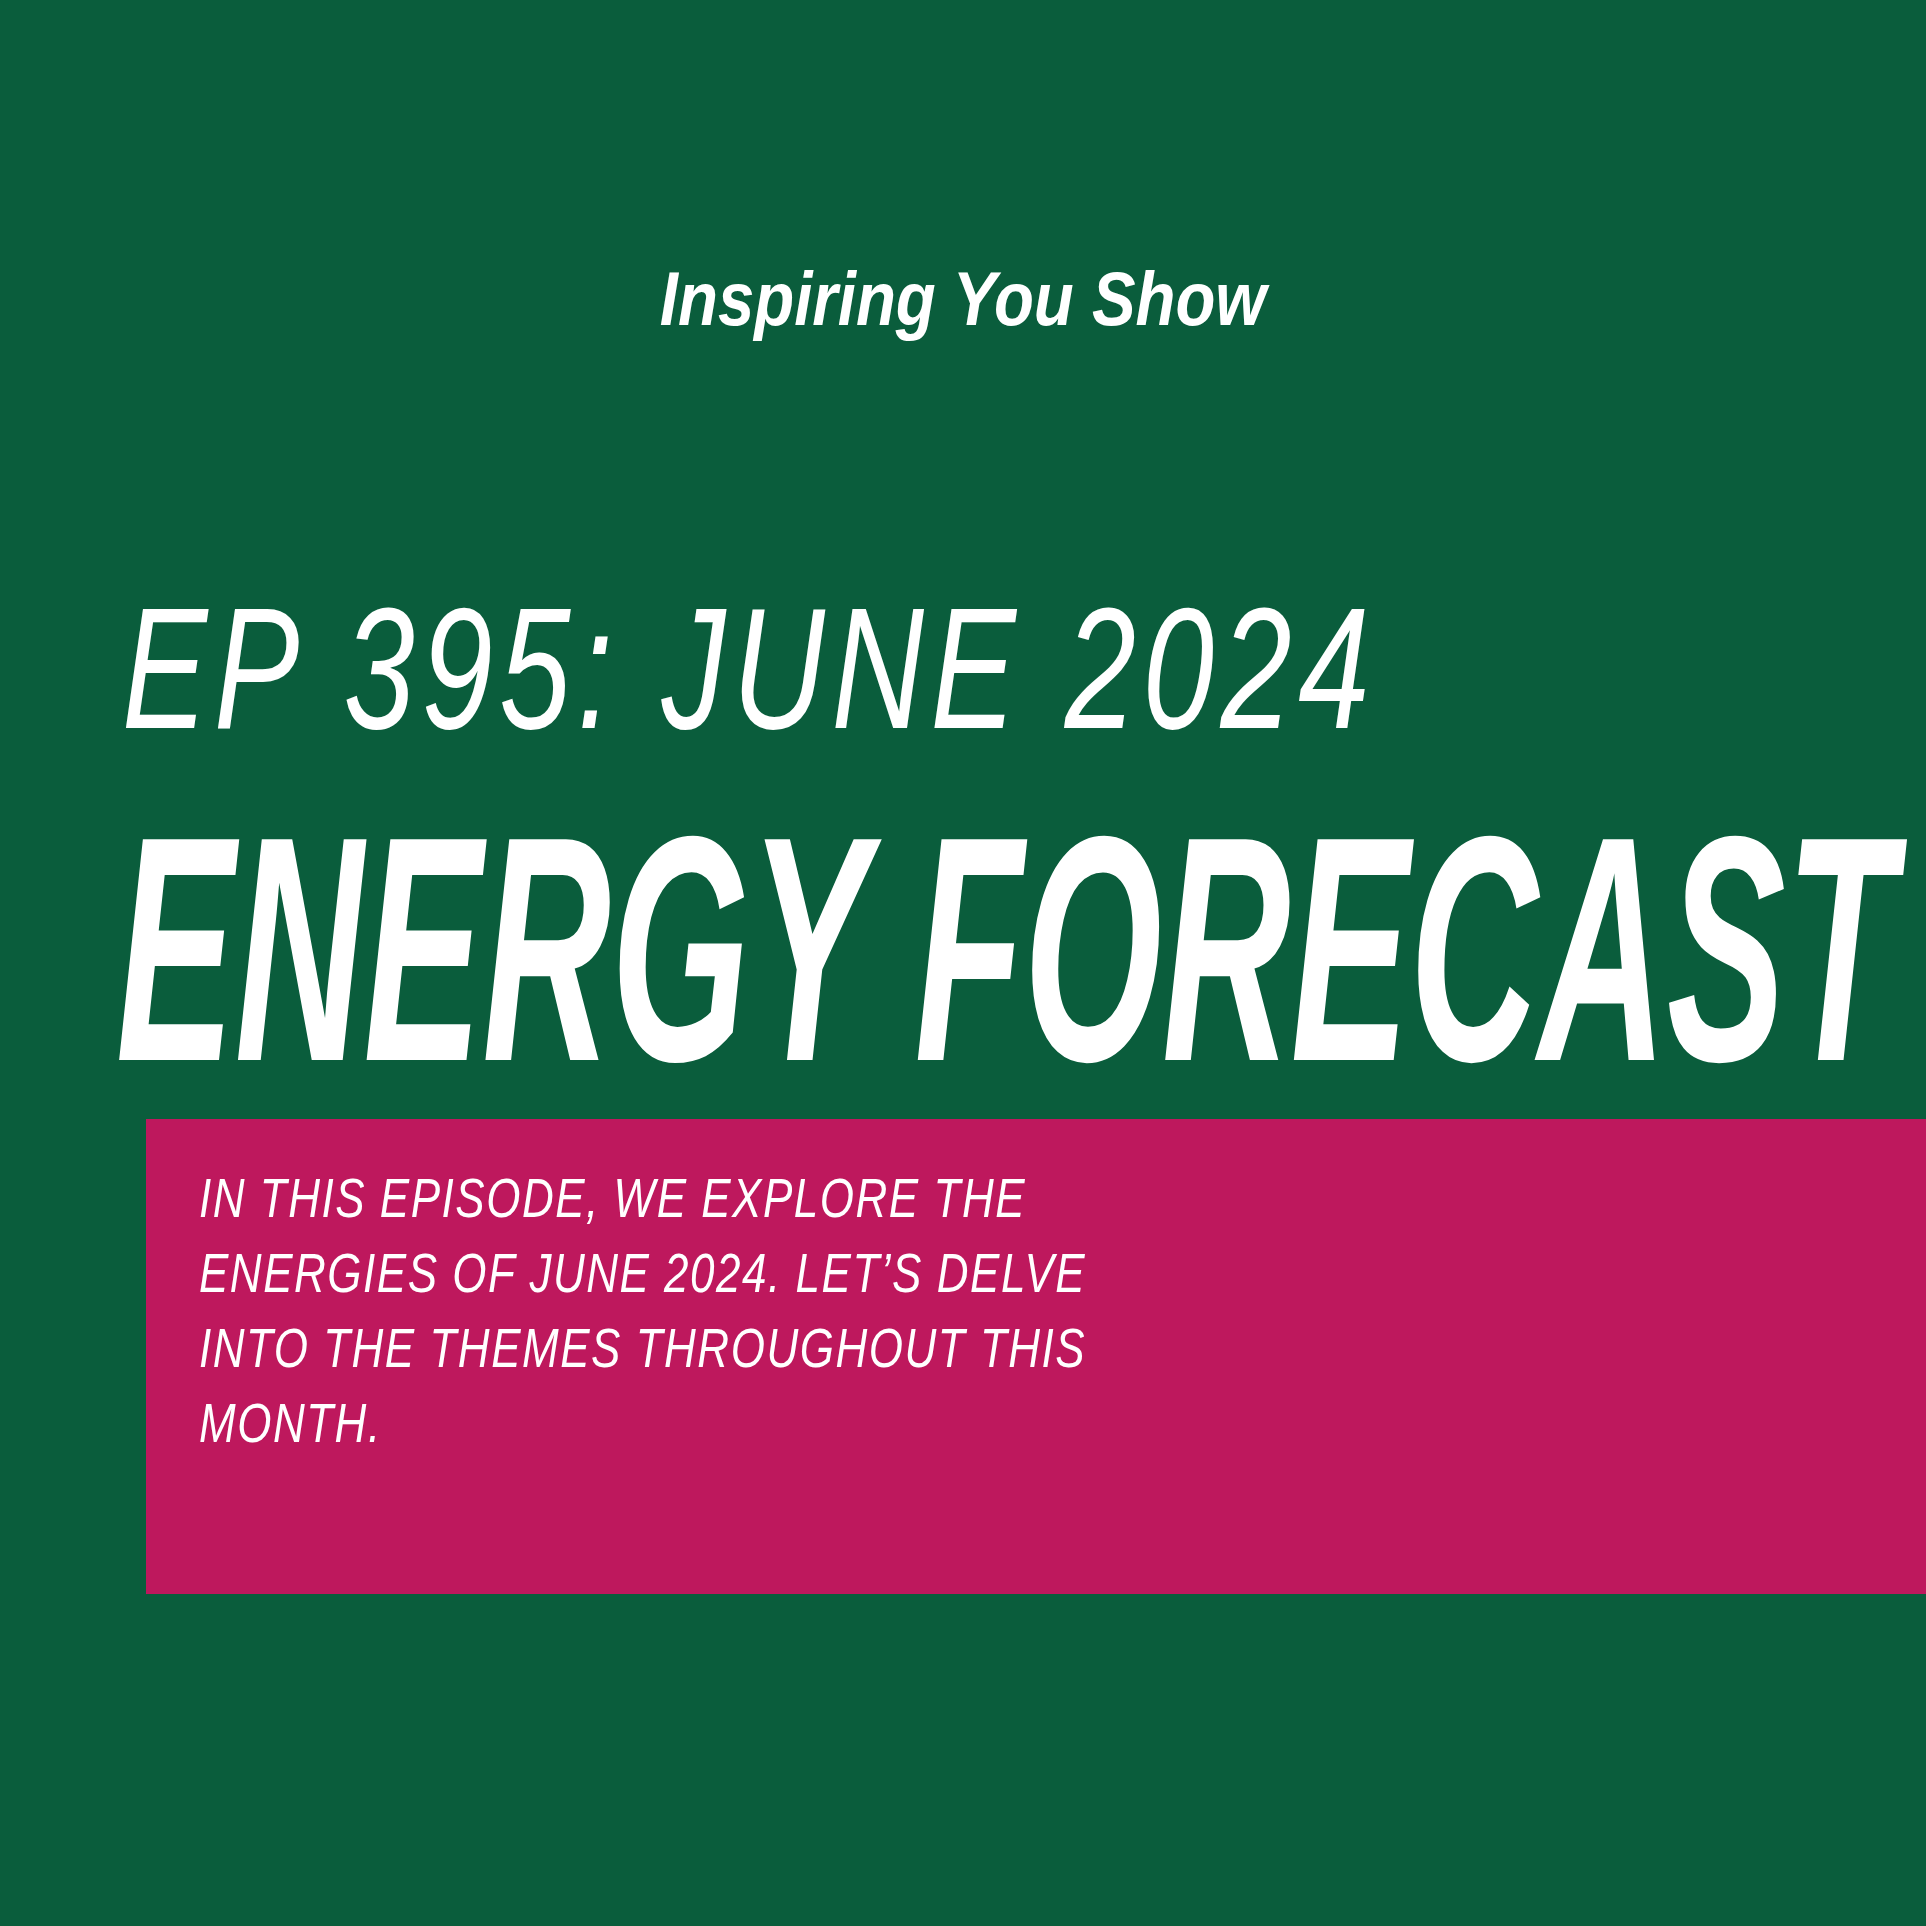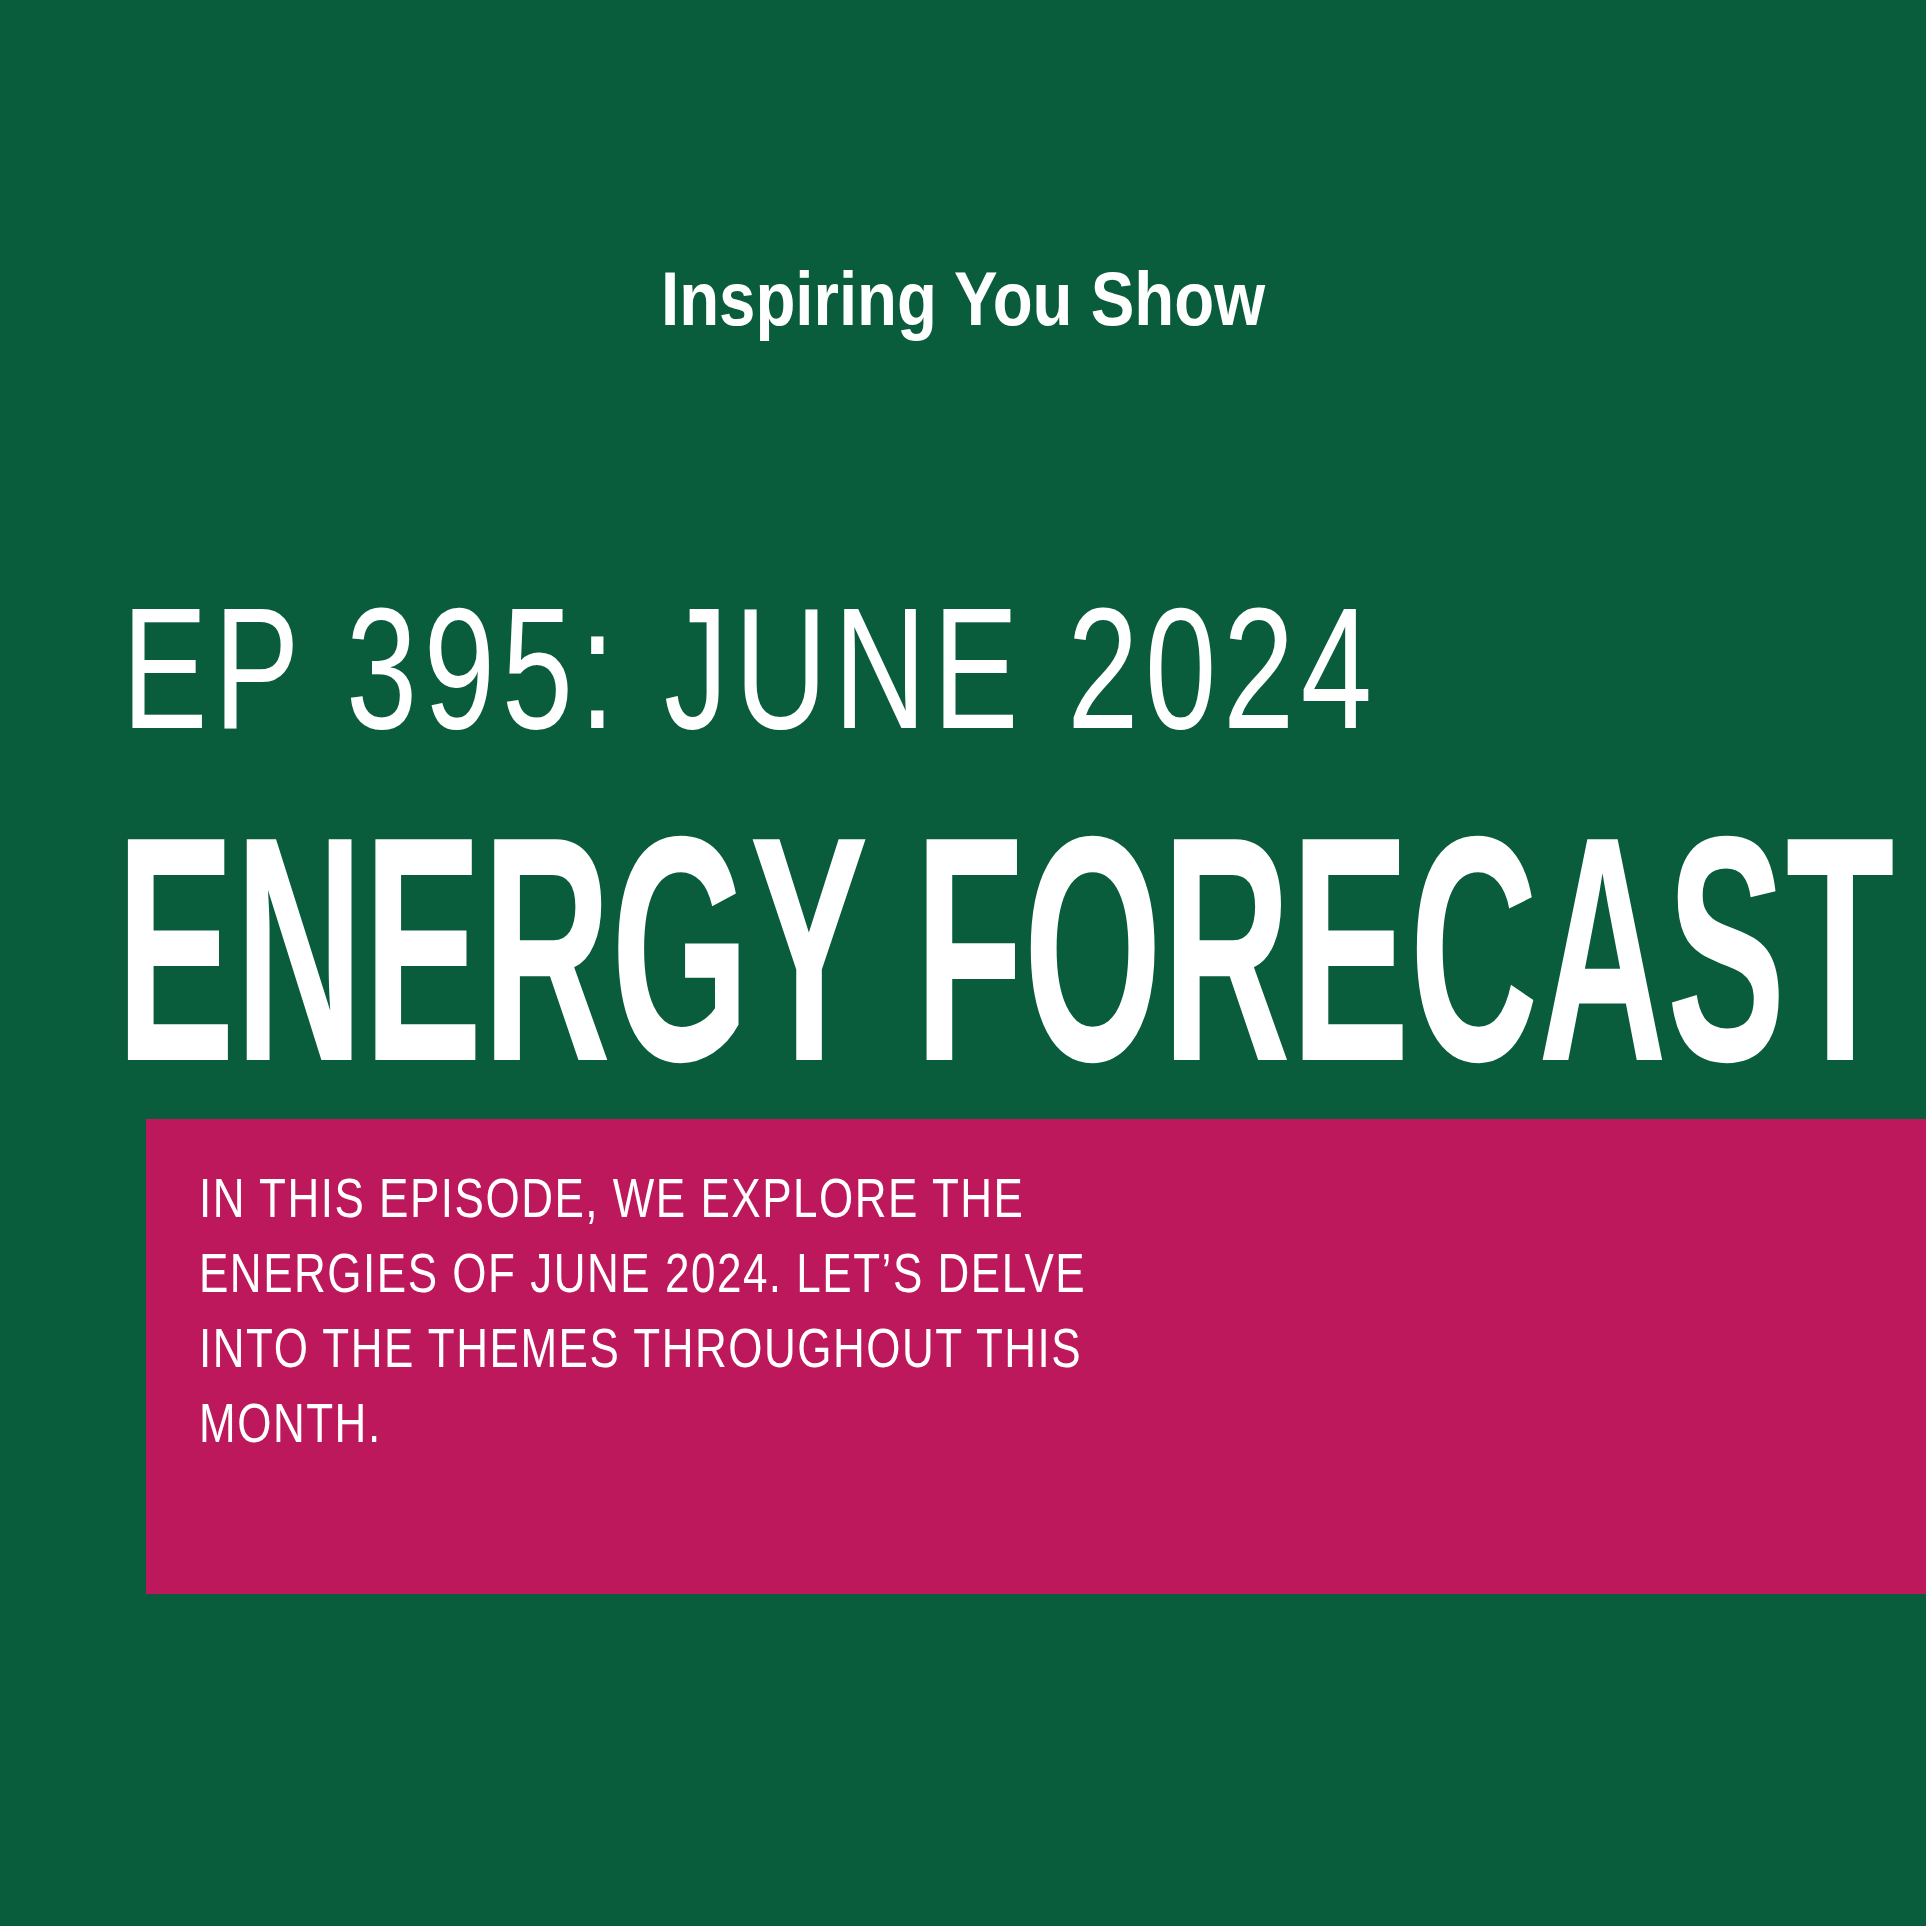--- a/index.html
+++ b/index.html
@@ -15,6 +15,7 @@
     background: #0a5d3c;
     overflow: hidden;
     font-family: "Liberation Sans", "DejaVu Sans", sans-serif;
+    font-style: italic;
     -webkit-font-smoothing: antialiased;
   }
 

